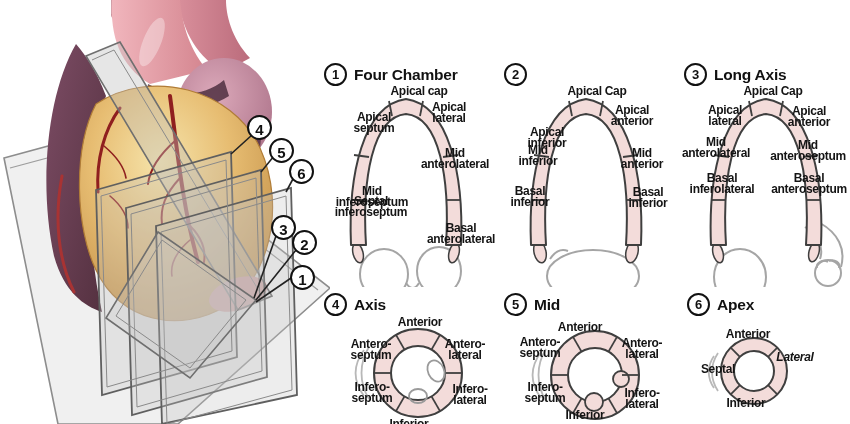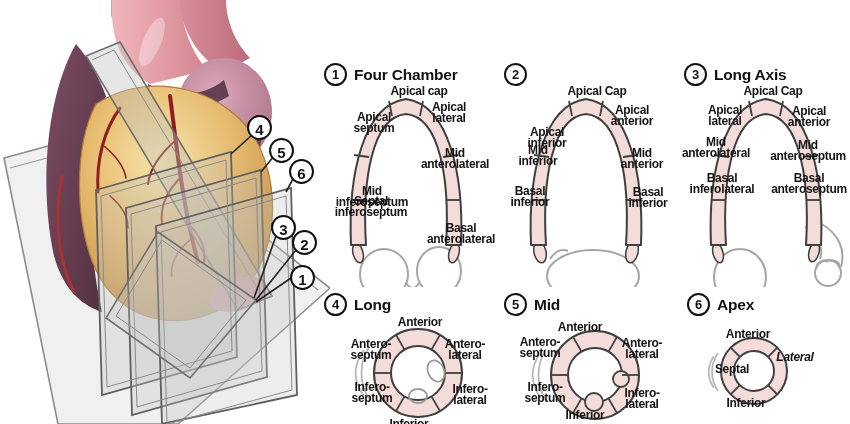--- a/index.html
+++ b/index.html
@@ -252,7 +252,7 @@
     </svg>
     <div class="hdr" style="left:9px;top:6px;">
       <div class="num">4</div>
-      <div class="ttl">Long</div>
+      <div class="ttl">Axis</div>
     </div>
     <div class="lbl" style="left:70px;top:30px;width:70px;">Anterior</div>
     <div class="lbl" style="left:28px;top:52px;width:56px;">Antero-septum</div>

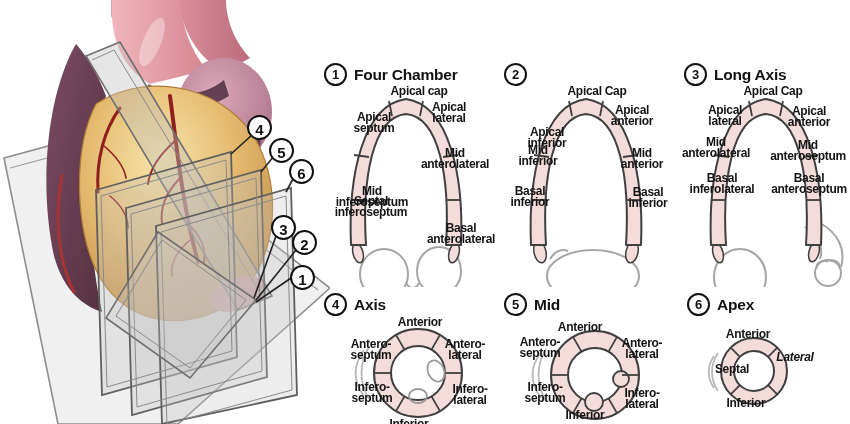--- a/index.html
+++ b/index.html
@@ -315,7 +315,7 @@
       <div class="ttl">Apex</div>
     </div>
     <div class="lbl" style="left:35px;top:42px;width:70px;">Anterior</div>
-    <div class="lbl" style="left:24px;top:77px;width:60px;">Septal</div>
+    <div class="lbl" style="left:10px;top:77px;width:60px;">Septal</div>
     <div class="lbl" style="left:82px;top:65px;width:70px;font-style:italic;">Lateral</div>
     <div class="lbl" style="left:33px;top:111px;width:70px;">Inferior</div>
   </div>

